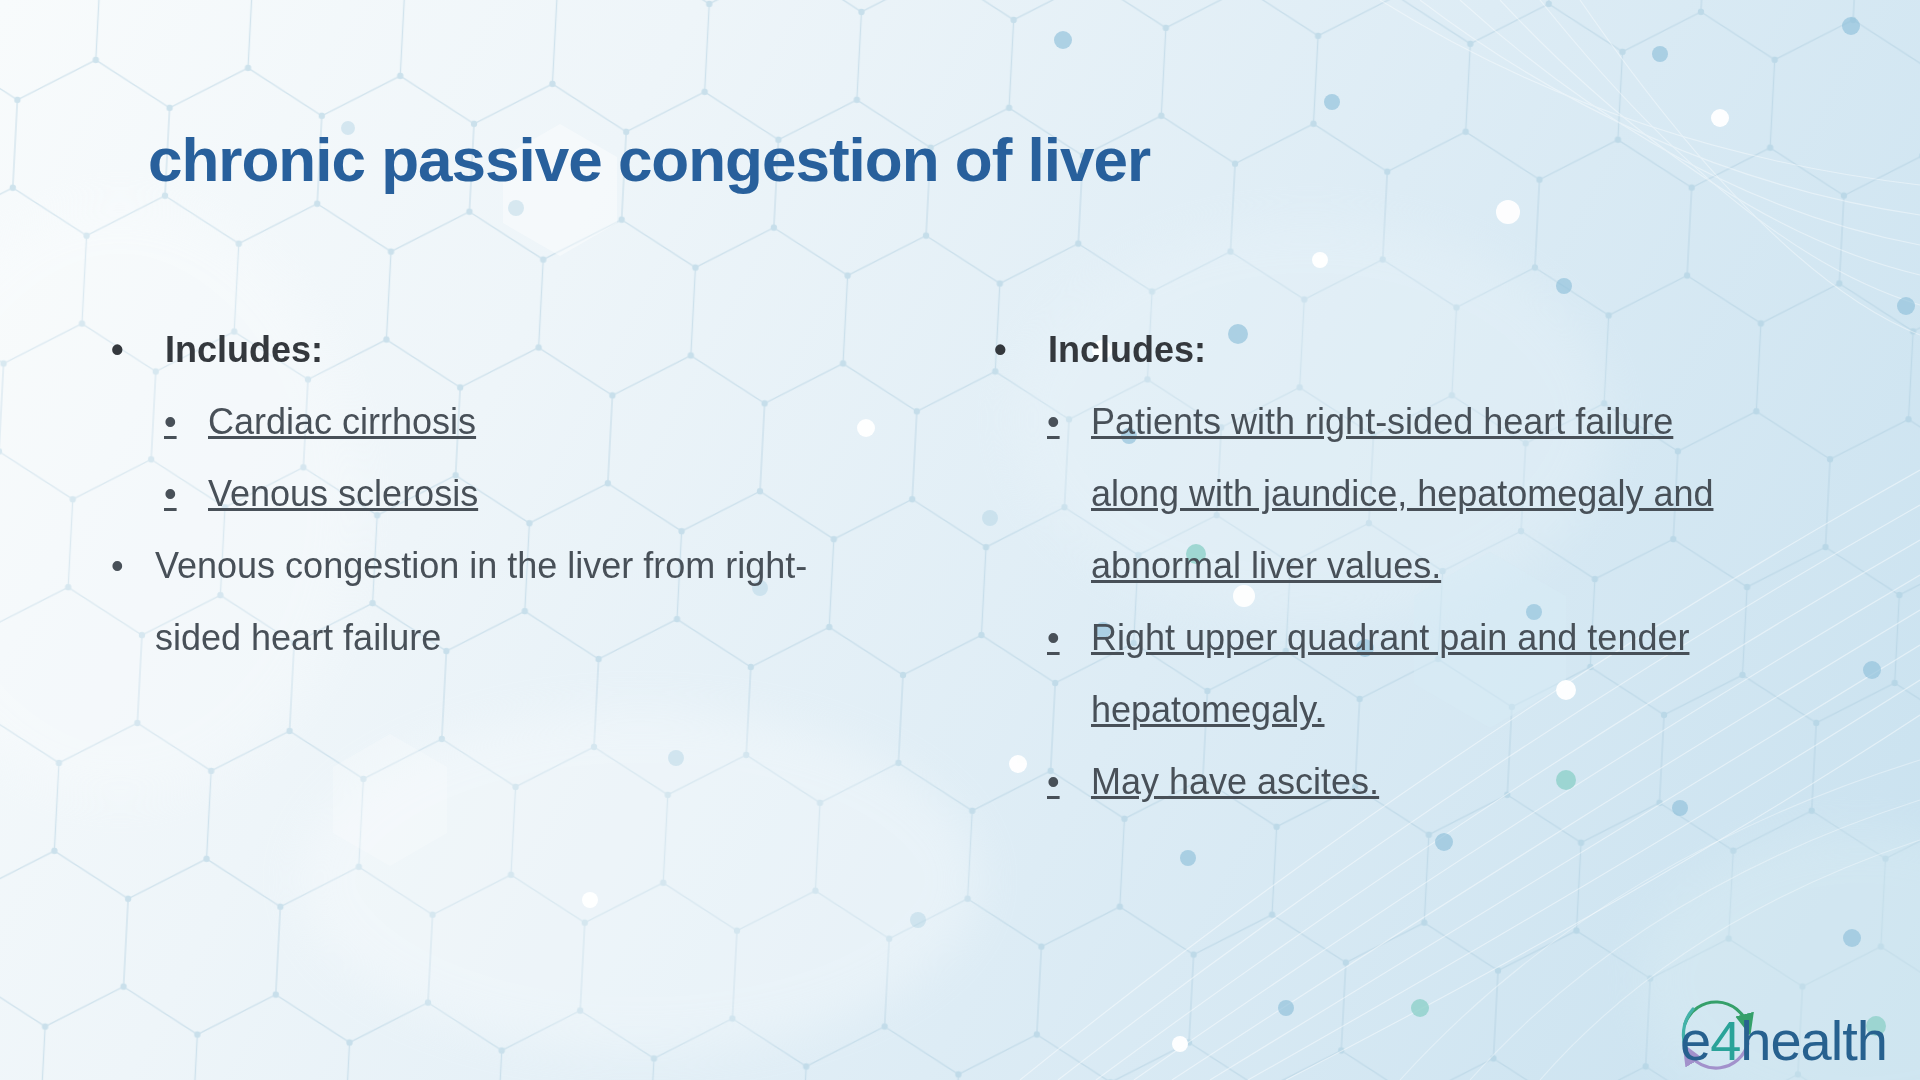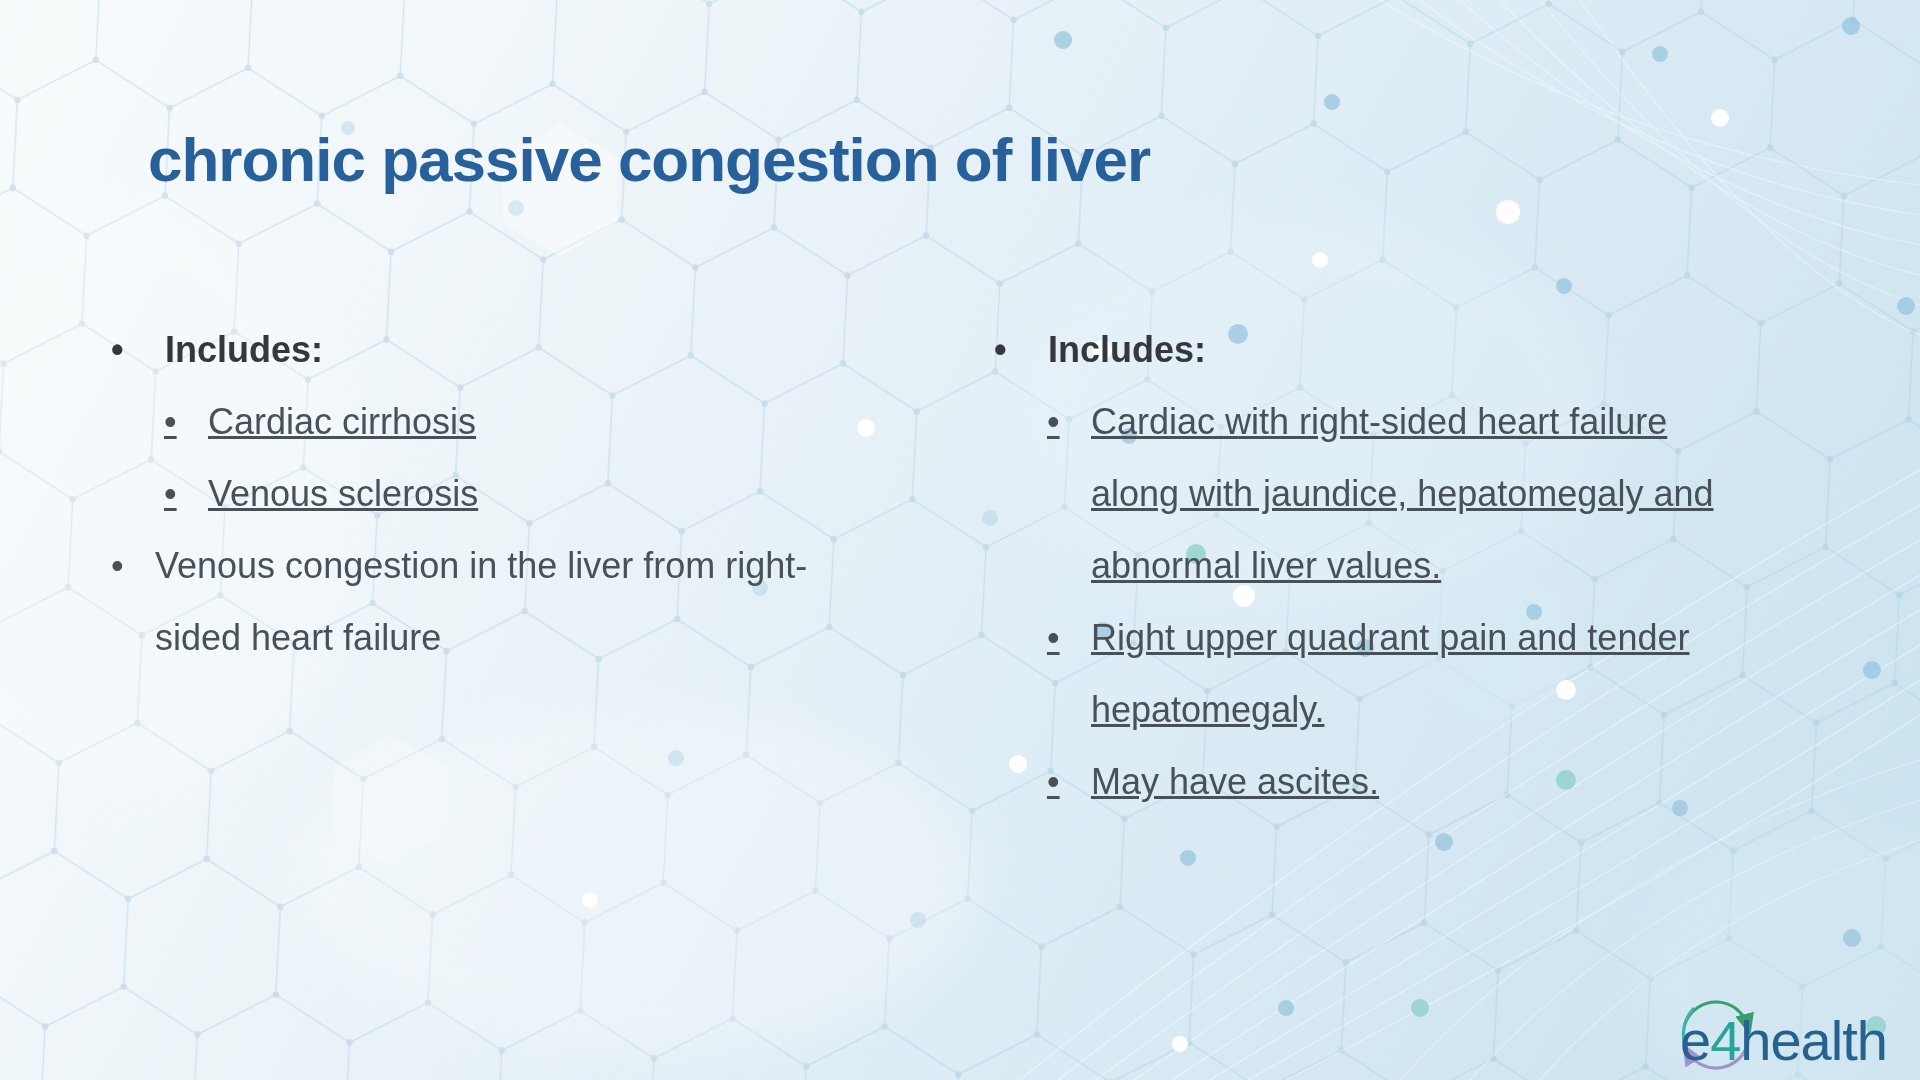--- a/index.html
+++ b/index.html
@@ -182,7 +182,7 @@
     </div>
       <div class="li level2">
       <span class="bullet"></span>
-      <span class="li-text">Cardiac with right-sided heart failure along with jaundice, hepatomegaly and abnormal liver values.</span>
+      <span class="li-text">Patients with right-sided heart failure along with jaundice, hepatomegaly and abnormal liver values.</span>
     </div>
       <div class="li level2">
       <span class="bullet"></span>

